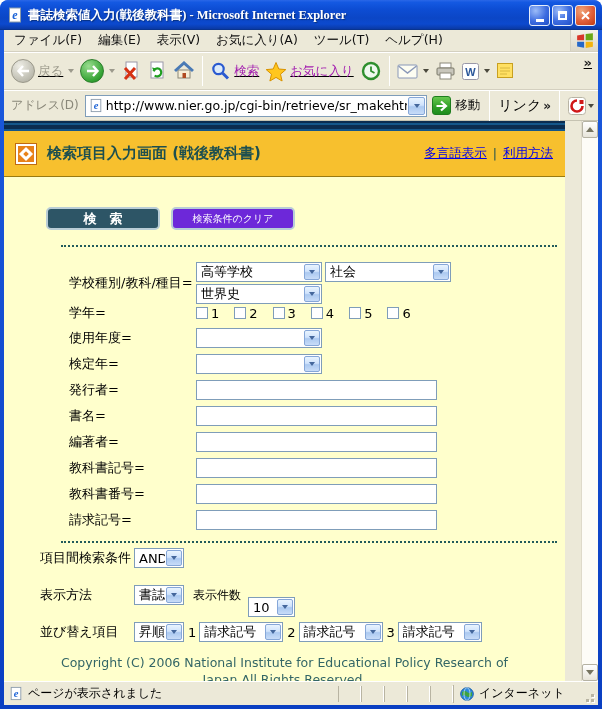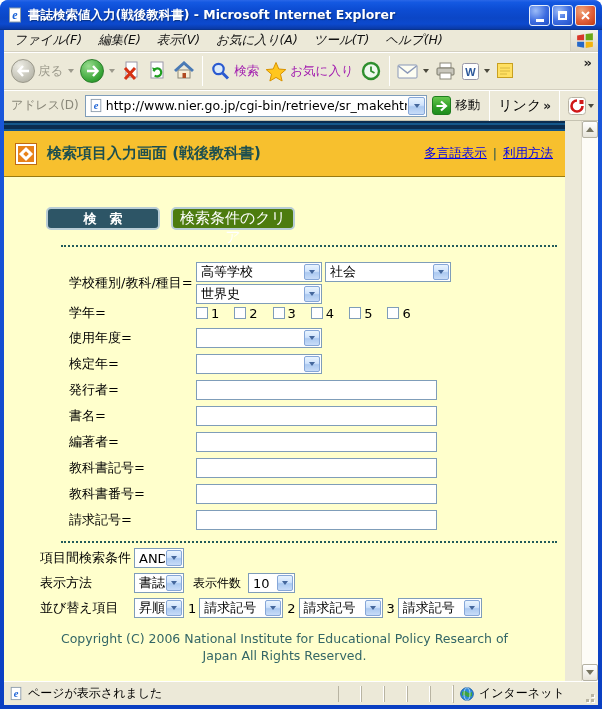--- a/index.html
+++ b/index.html
@@ -13,7 +13,7 @@
     background:linear-gradient(180deg,#2A67E8 0%,#1459E2 8%,#0D4DD4 30%,#0B46C6 60%,#0C49CE 80%,#0A3AA6 96%,#08307E 100%);
     border-radius:8px 8px 0 0; }
   .title-text { color:#fff; font-size:12.5px; font-weight:bold; margin-left:5px; flex:1;
-    text-shadow:1px 1px 1px #08307E; white-space:nowrap; overflow:hidden; }
+    text-shadow:1px 1px 1px #08307E; white-space:nowrap; overflow:hidden;font-family:Liberation Serif, serif; }
   .win-btns { display:flex; gap:2px; }
   .wbtn { width:21px; height:21px; border-radius:3px; border:1px solid #E6EDFA; display:flex;
     align-items:center; justify-content:center; }

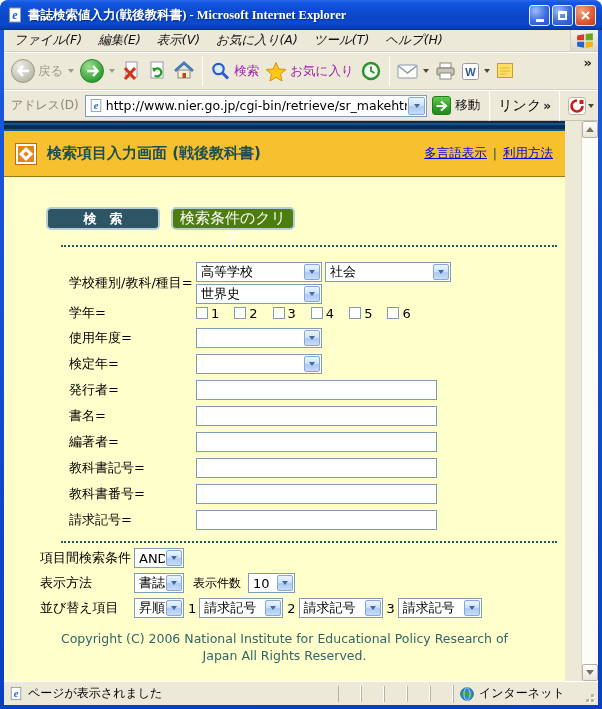--- a/index.html
+++ b/index.html
@@ -27,7 +27,7 @@
   
   .menubar { height:22px; flex:none; display:flex; align-items:stretch; font-size:12.5px;
     border-bottom:1px solid #D4D0C0; padding-left:2px; }
-  .menu-item { display:flex; align-items:center; padding:0 8px; color:#111;font-style:italic; }
+  .menu-item { display:flex; align-items:center; padding:0 8px; color:#111; }
   .flex { flex:1; }
   .winflag-box { width:28px; display:flex; align-items:center; justify-content:center;
     border-left:1px solid #D4D0C0; background:linear-gradient(180deg,#F4F2E8,#DCD8C8); }

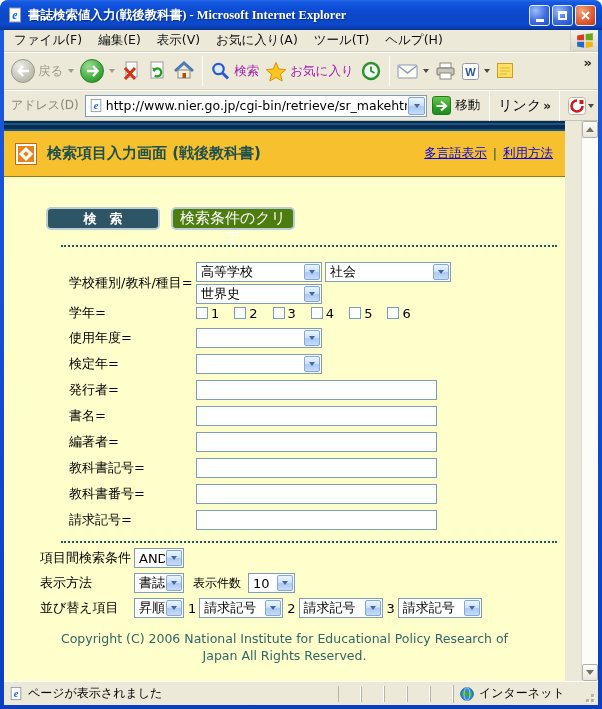--- a/index.html
+++ b/index.html
@@ -34,7 +34,7 @@
 
   
   .toolbar { height:38px; flex:none; display:flex; align-items:center; padding:0 4px;
-    border-bottom:1px solid #D4D0C0; border-top:1px solid #FFFFFF; }
+    border-bottom:1px solid #D4D0C0; border-top:1px solid #FFFFFF;text-decoration:underline; }
   .tbtn { display:flex; align-items:center; padding:2px 3px; border-radius:3px; gap:3px; }
   .tlabel { font-size:12.5px; color:#a21caf; white-space:nowrap; }
   .tlabel.gray { color:#9C9A8C; }

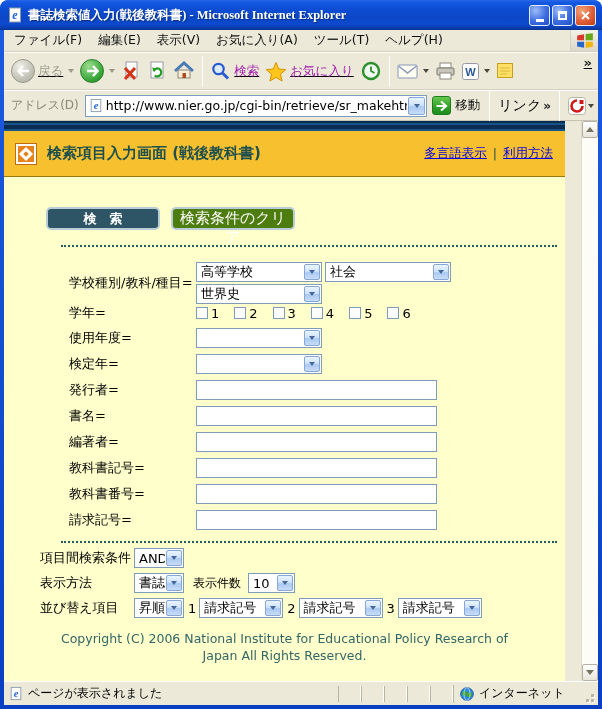--- a/index.html
+++ b/index.html
@@ -83,7 +83,7 @@
   .action-row { margin-top:30px; padding-left:42px; display:flex; align-items:center; }
   .btn-search { width:114px; height:23px; background:#2D5566; color:#fff; font-size:13px; font-weight:bold;
     border:2px solid #B9CDD6; border-radius:5px; font-family:inherit; cursor:pointer; }
-  .btn-clear { width:124px; height:23px; margin-left:11px; background:#4d7c0f; color:#fff; font-size:15px;
+  .btn-clear { width:124px; height:23px; margin-left:11px; background:#6d28d9; color:#fff; font-size:10px;
     border:2px solid #B9CDD6; border-radius:5px; font-family:inherit; cursor:pointer; }
   .dotted { border-top:2px dotted #225B5B; margin:15px 8px 0 57px; height:0; }
 

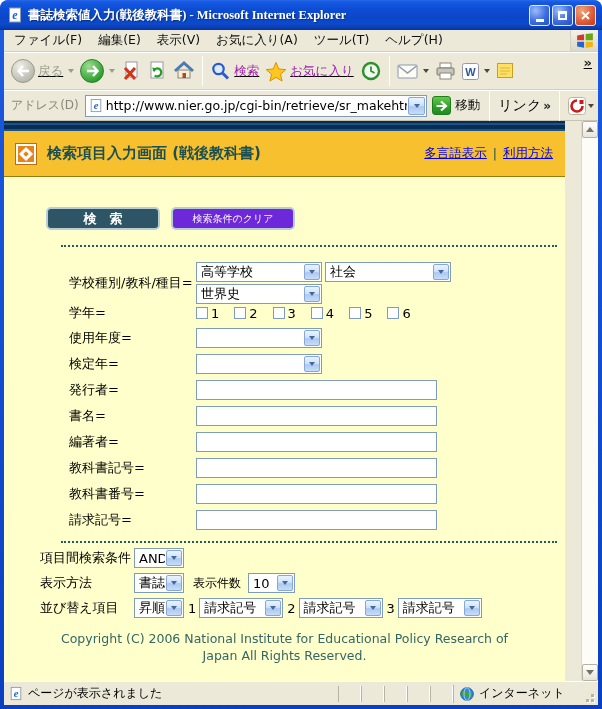--- a/index.html
+++ b/index.html
@@ -98,7 +98,7 @@
   .sel-btn { width:16px; height:16px; margin:1px; flex:none; border:1px solid #86A7D8; border-radius:2px;
     background:linear-gradient(180deg,#E9F4FE,#D0E3FC 45%,#ABC9F0 55%,#C8DCF8); display:flex; align-items:center; justify-content:center; }
   .sel-btn::after { content:""; border-left:3.5px solid transparent; border-right:3.5px solid transparent; border-top:4.5px solid #44679C; }
-  .w112 { width:126px; } .w50 { width:50px; } .w47 { width:47px; } .w84 { width:84px; }
+  .w112 { width:126px; } .w50 { width:50px; } .w47 { width:47px;margin-top:24px; } .w84 { width:84px; }
   .gap3 { margin-left:3px; }
 
   .checks { display:flex; align-items:center; }

